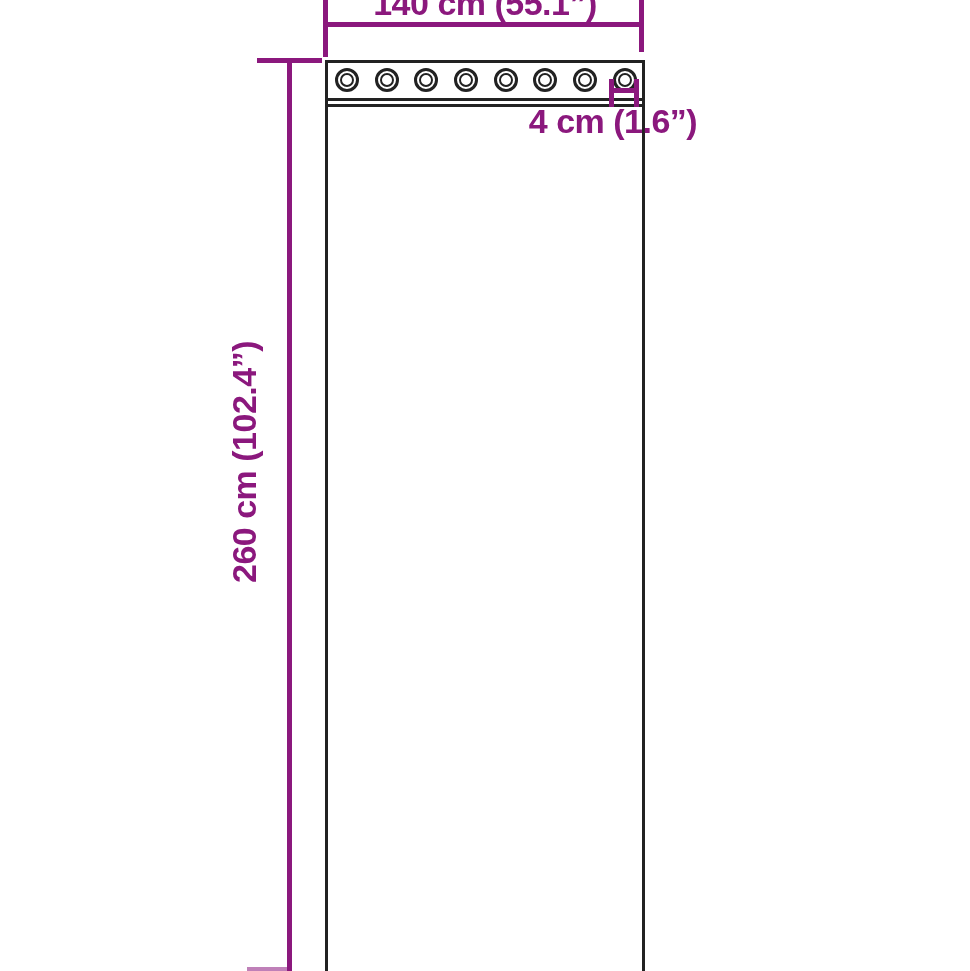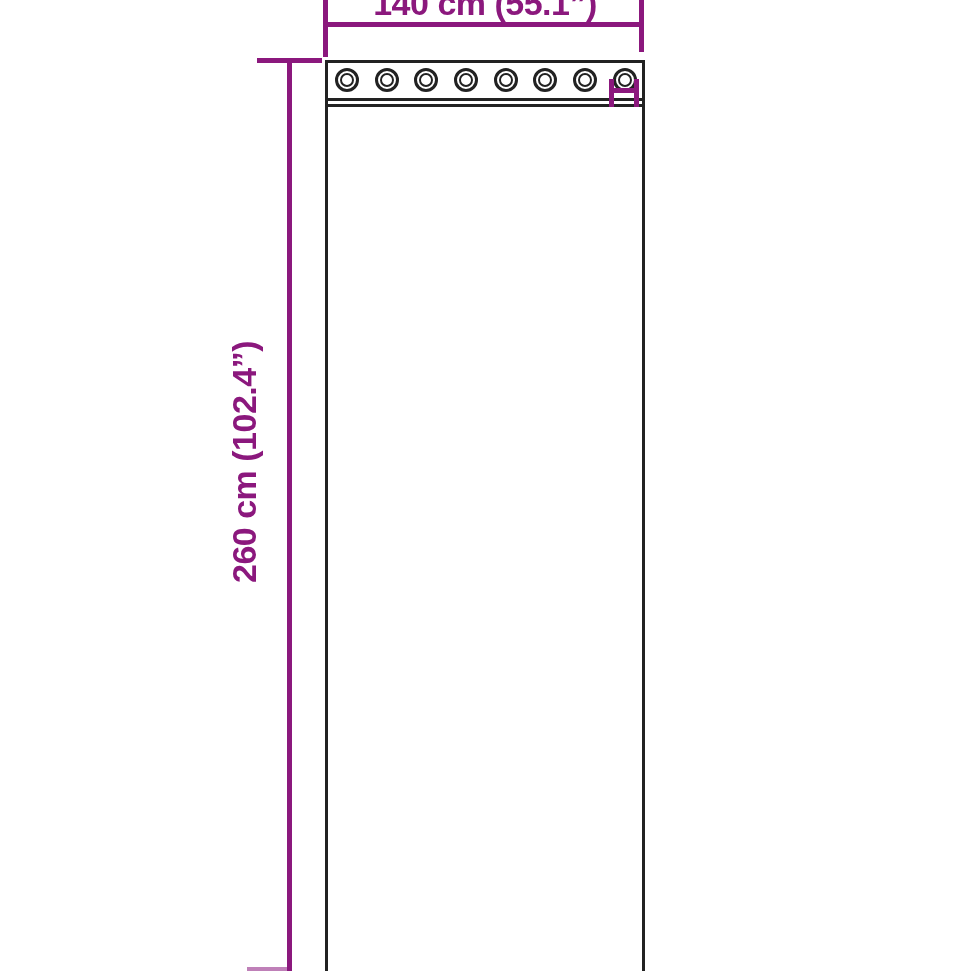--- a/index.html
+++ b/index.html
@@ -145,6 +145,7 @@
   <div class="dim bracket-left"></div>
   <div class="dim bracket-right"></div>
   <div class="dim bracket-bar"></div>
+  <div class="dim-label grommet-label">4 cm (1.6”)</div>
 
 </div>
 

